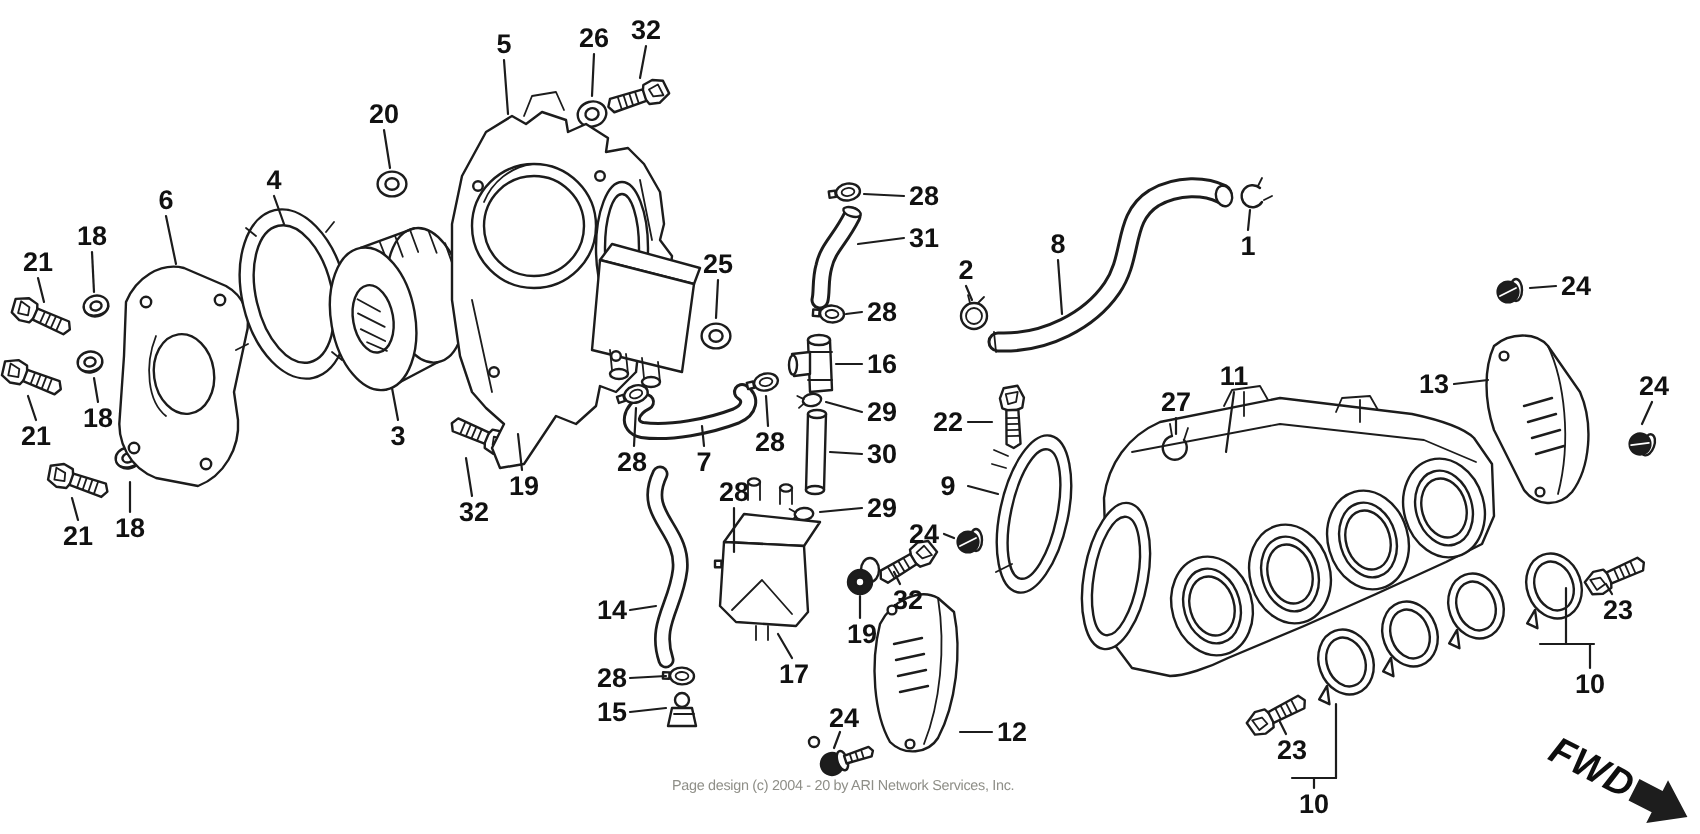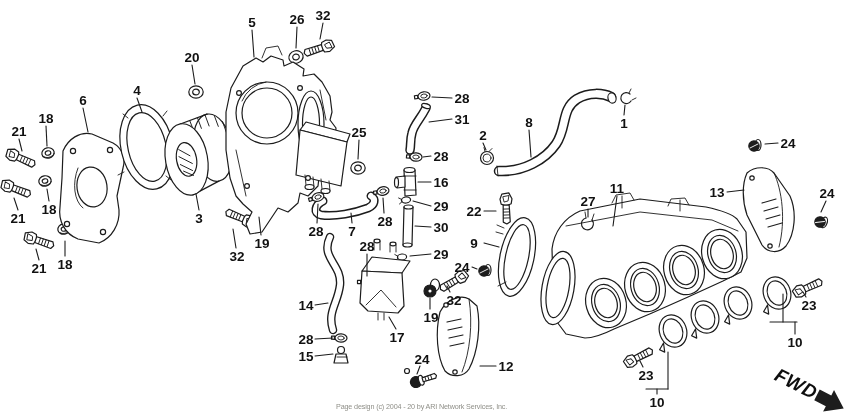--- a/index.html
+++ b/index.html
@@ -5,7 +5,7 @@
   html,body{margin:0;padding:0;background:#ffffff;}
   .stage{position:relative;width:850px;height:417px;background:#ffffff;overflow:hidden;
          font-family:"Liberation Sans",sans-serif;}
-  .footer{position:absolute;left:336px;top:402px;font-size:7.2px;letter-spacing:-0.15px;
+  .footer{position:absolute;left:336px;top:388px;font-size:7.2px;letter-spacing:-0.15px;
           color:#8f8f88;white-space:nowrap;z-index:0;}
   .artsvg{position:absolute;left:0;top:0;z-index:1;}
   

